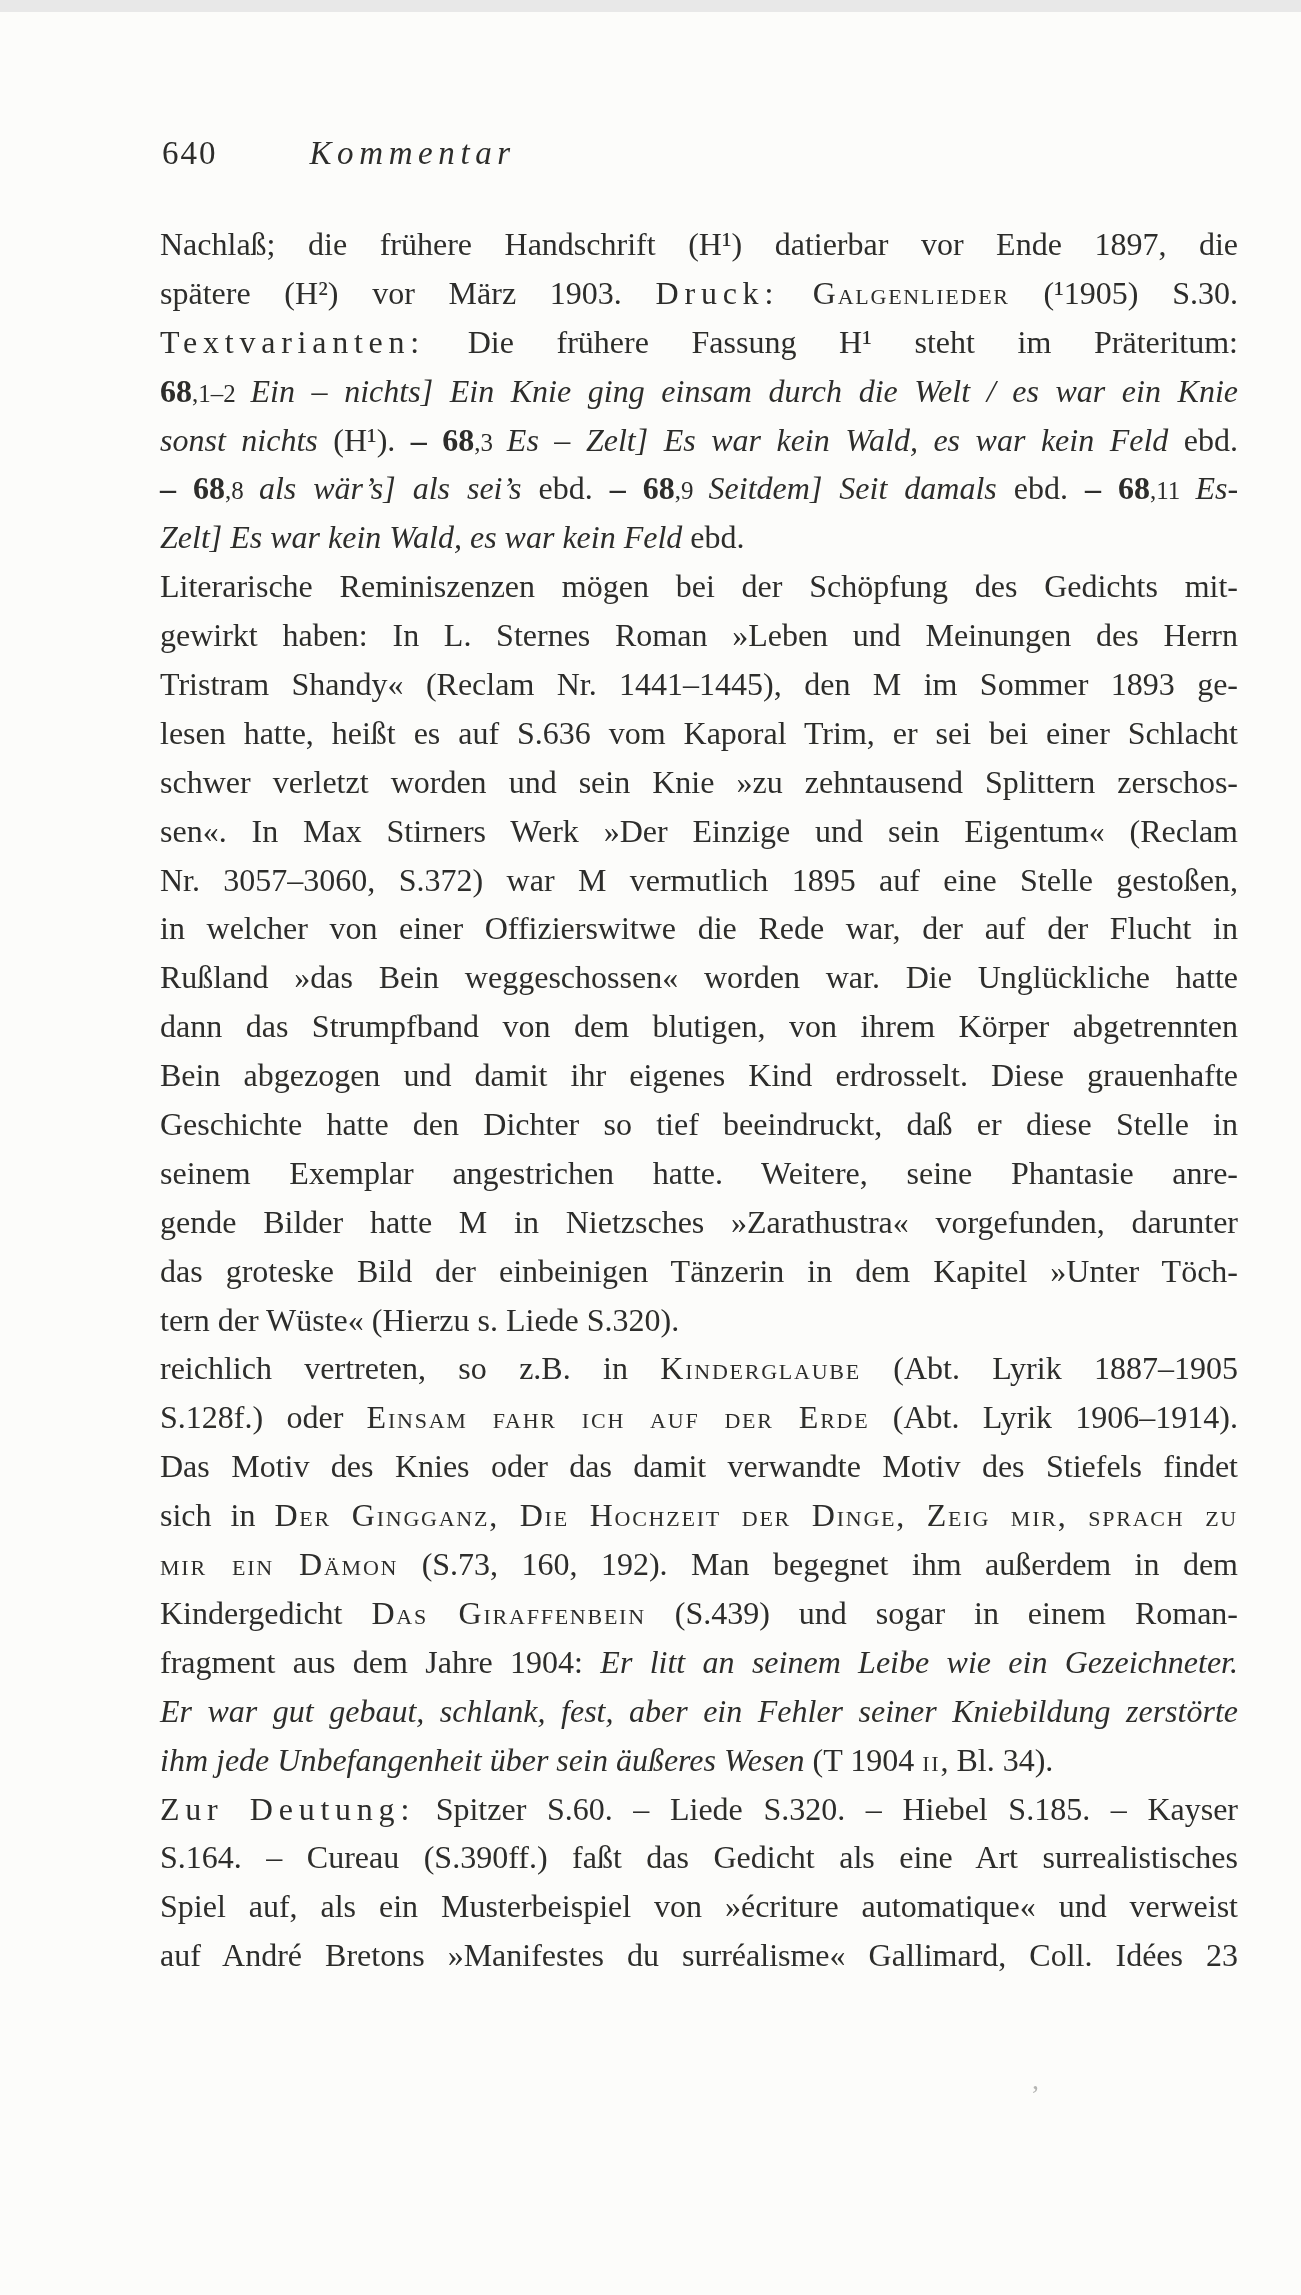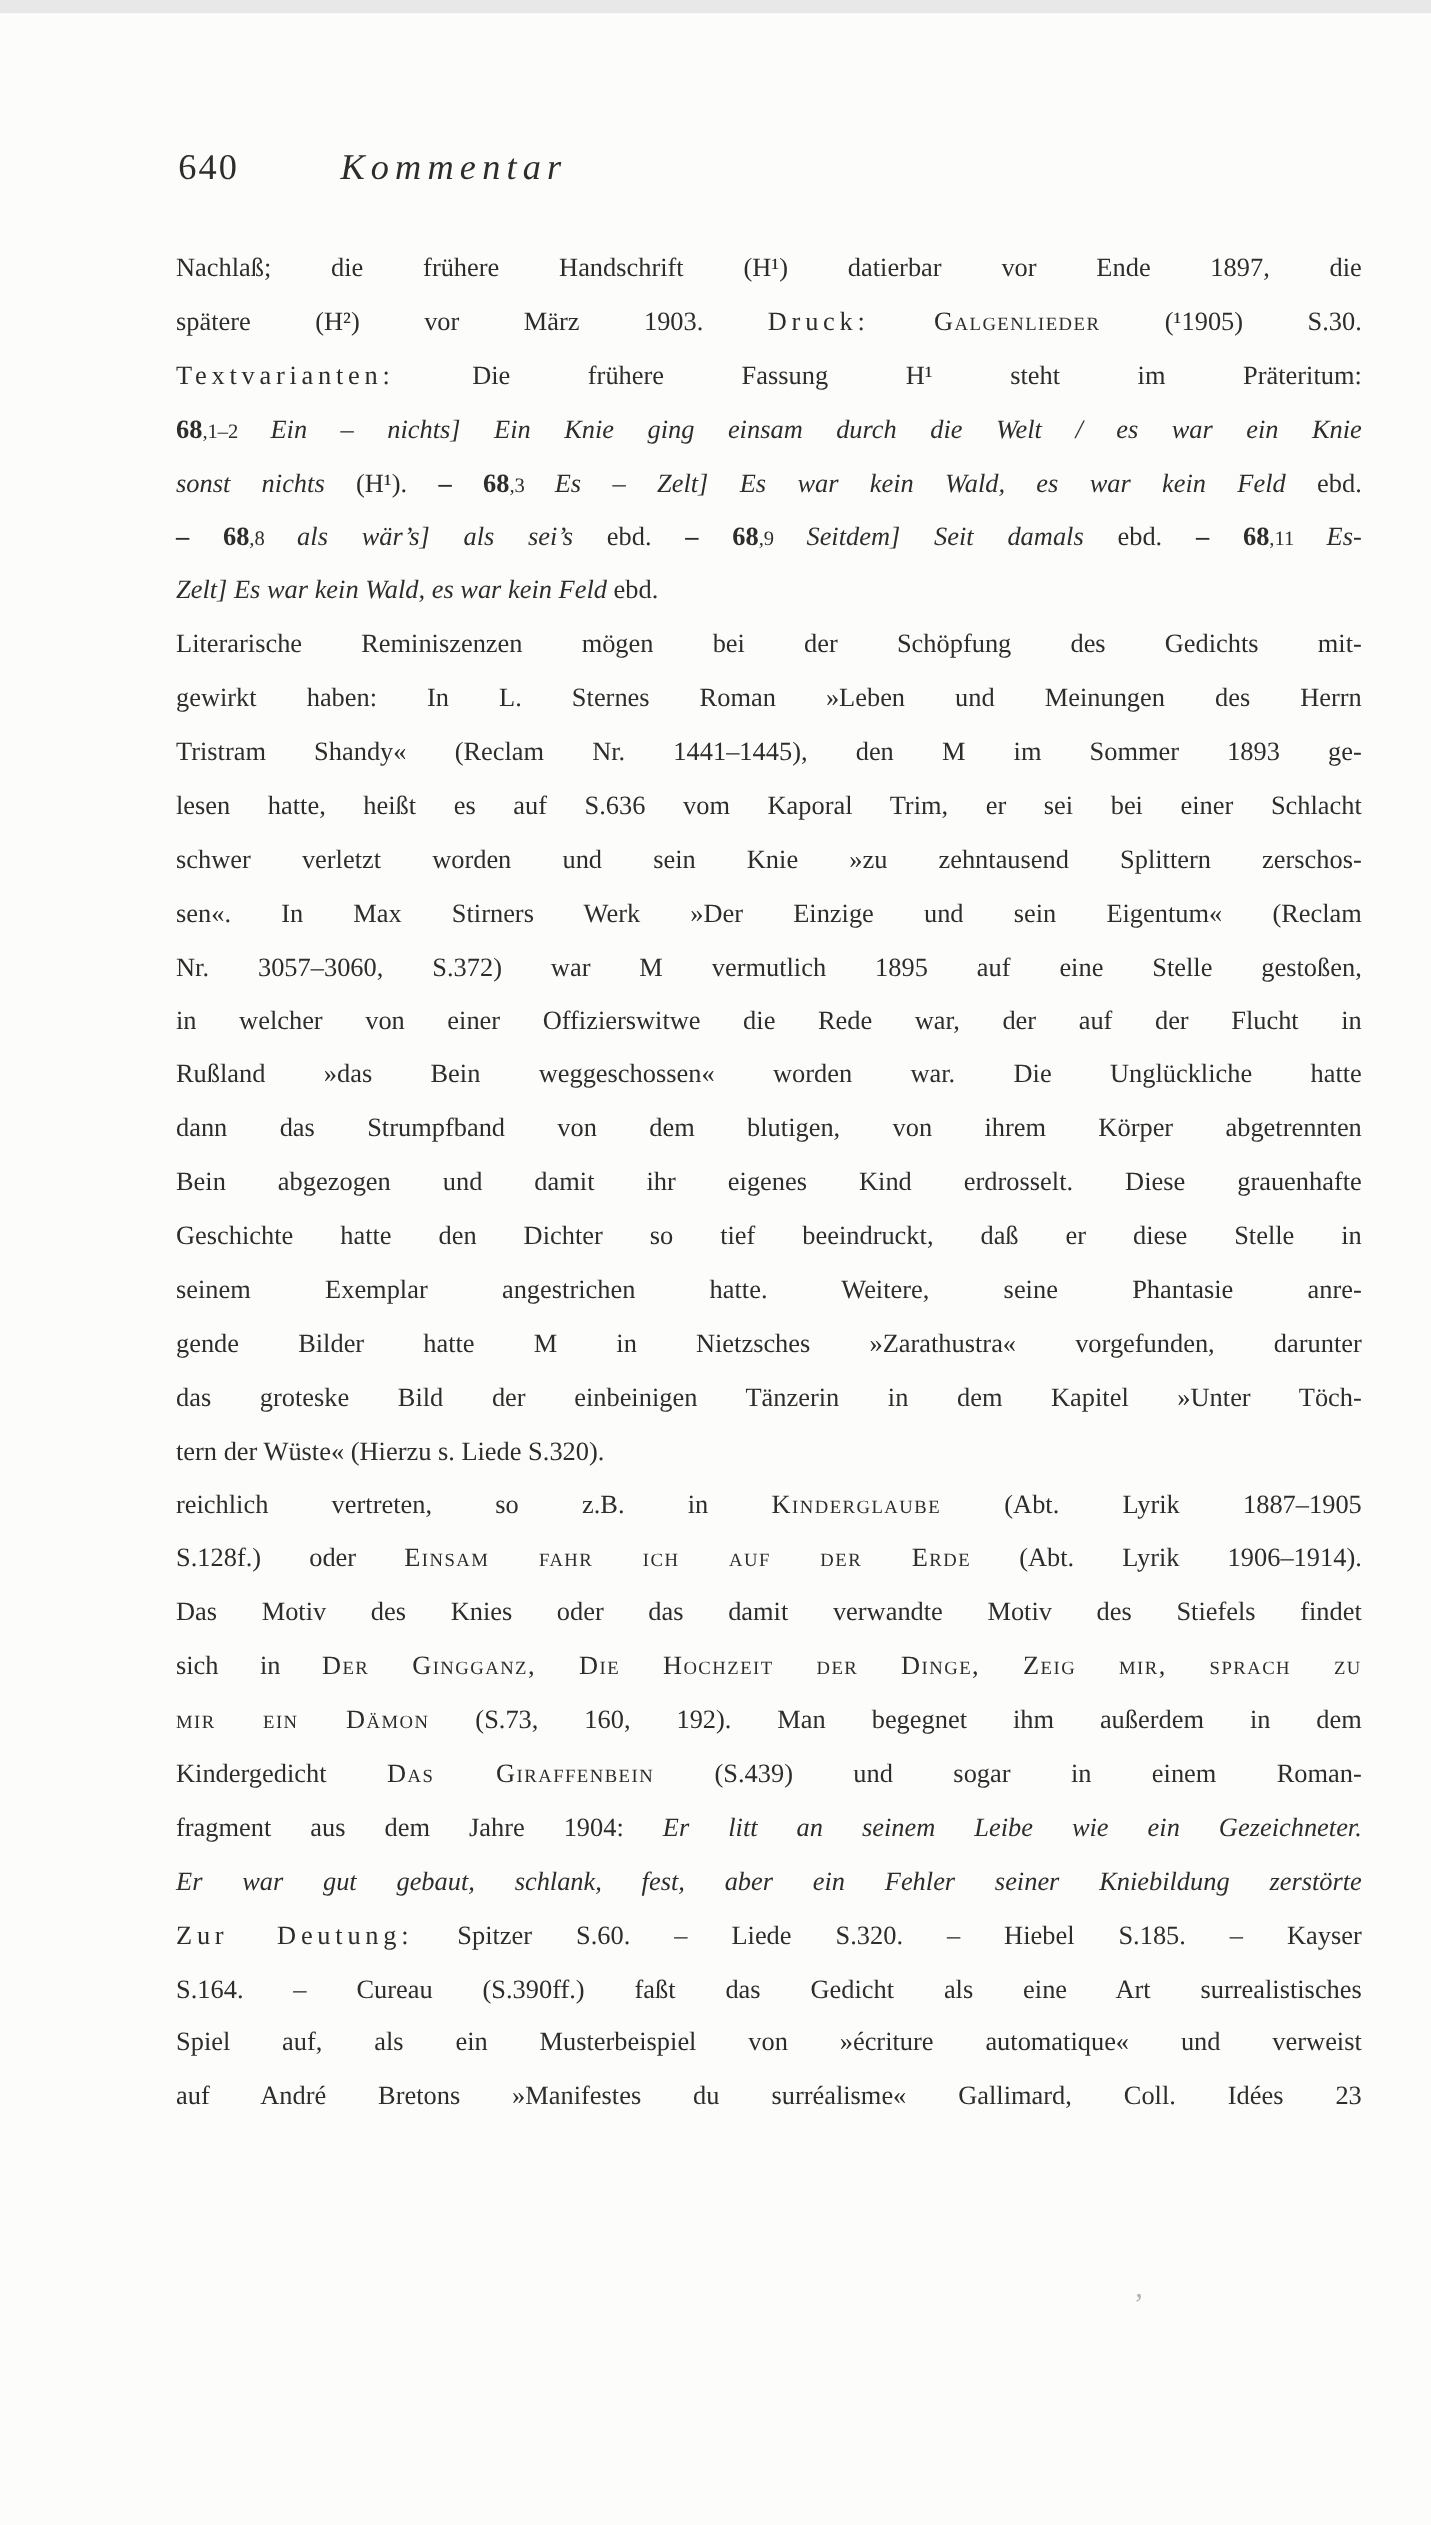--- a/index.html
+++ b/index.html
@@ -42,7 +42,7 @@
   .line {
     height: 48.9px;
     line-height: 48.9px;
-    font-size: 24px;
+    font-size: 32px;
     text-align: justify;
     text-align-last: justify;
     text-justify: inter-word;

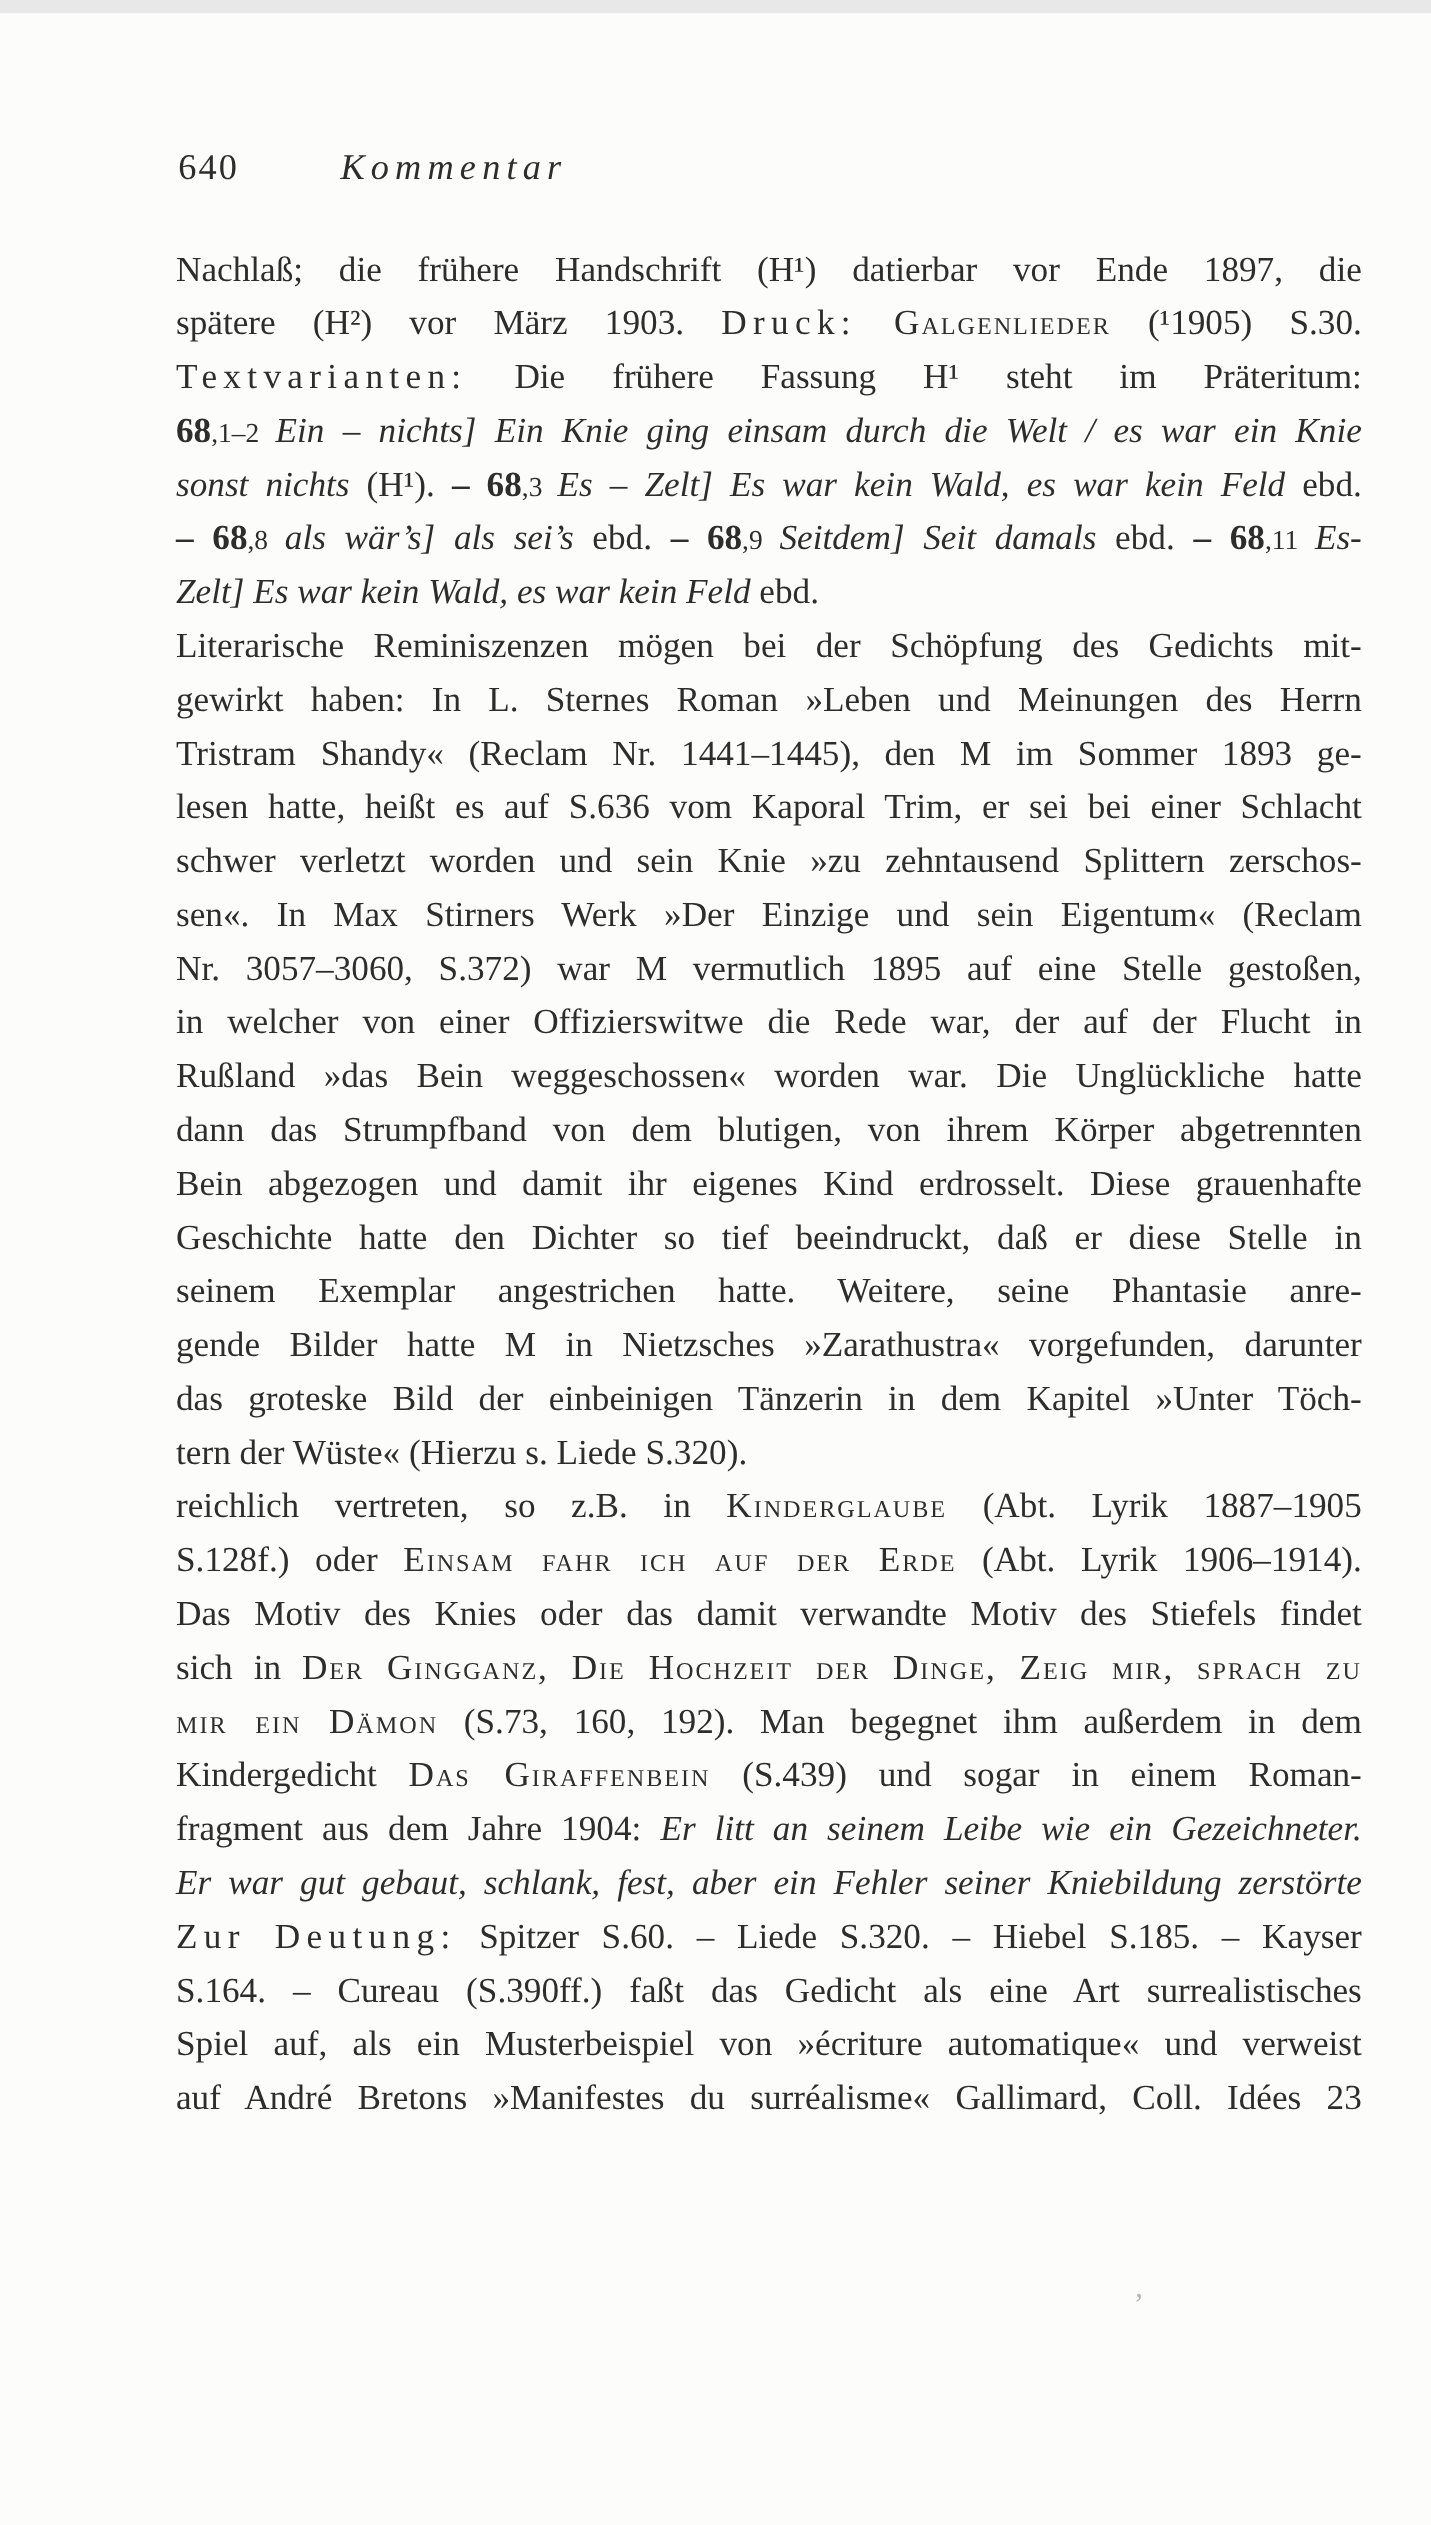--- a/index.html
+++ b/index.html
@@ -117,6 +117,7 @@
       <div class="line" style=""><span>Kindergedicht </span><span class="seg-sc">Das Giraffenbein</span><span> (S.439) und sogar in einem Roman-</span></div>
       <div class="line" style=""><span>fragment aus dem Jahre 1904: </span><span class="seg-i">Er litt an seinem Leibe wie ein Gezeichneter.</span></div>
       <div class="line" style=""><span class="seg-i">Er war gut gebaut, schlank, fest, aber ein Fehler seiner Kniebildung zerstörte</span></div>
+      <div class="line line-last" style=""><span class="seg-i">ihm jede Unbefangenheit über sein äußeres Wesen </span><span>(T 1904 </span><span class="seg-sc">ii</span><span>, Bl. 34).</span></div>
       <div class="line" style=""><span class="seg-sp">Zur Deutung:</span><span> Spitzer S.60. – Liede S.320. – Hiebel S.185. – Kayser</span></div>
       <div class="line" style=""><span>S.164. – Cureau (S.390ff.) faßt das Gedicht als eine Art surrealistisches</span></div>
       <div class="line" style=""><span>Spiel auf, als ein Musterbeispiel von »écriture automatique« und verweist</span></div>

